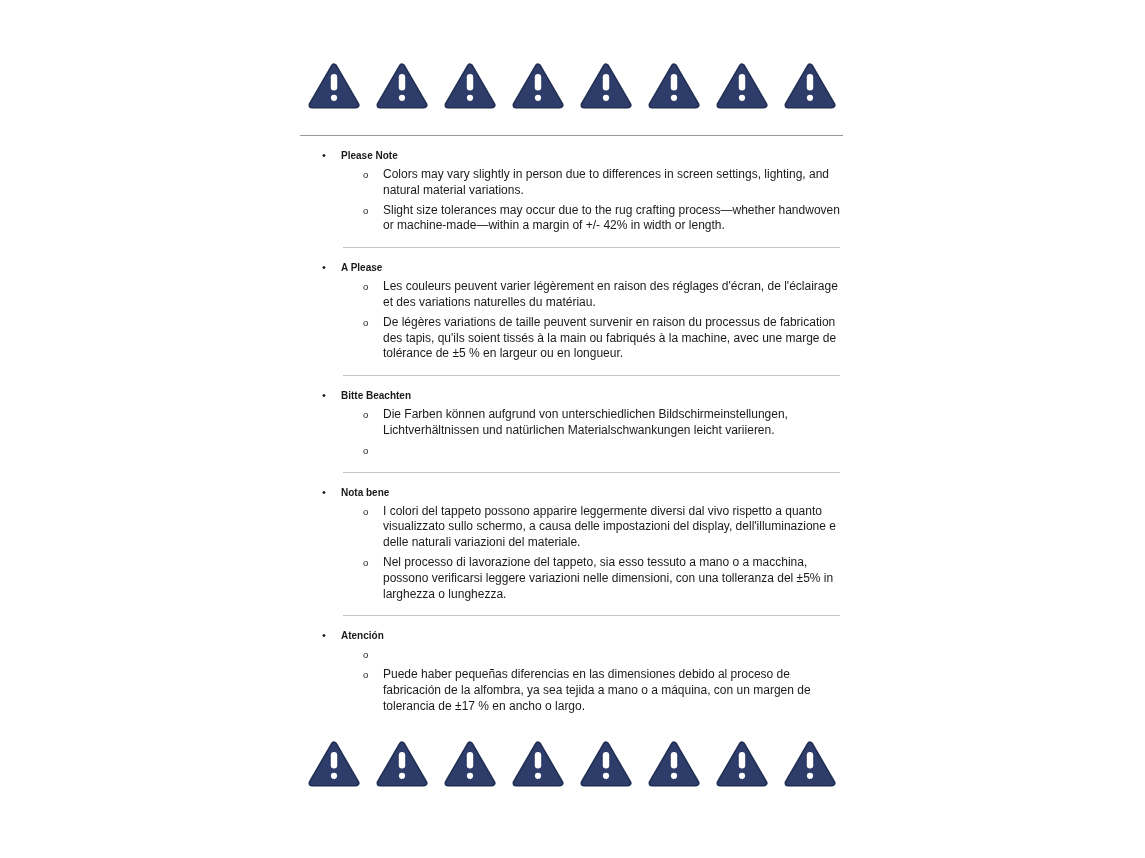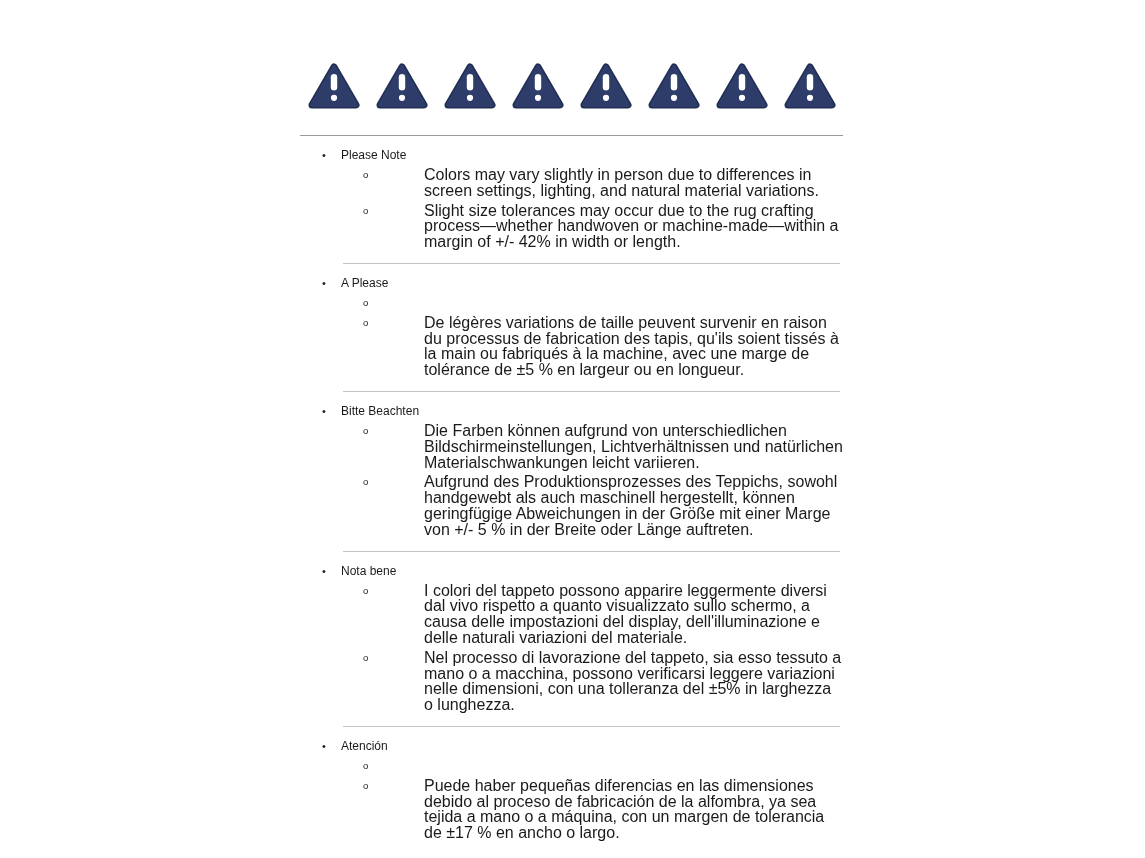--- a/index.html
+++ b/index.html
@@ -50,8 +50,8 @@
     flex: 0 0 auto;
   }
   .heading {
-    font-weight: normal;
-    font-size: 12px;
+    font-weight: bold;
+    font-size: 10px;
     line-height: 15px;
   }
   .item-row {

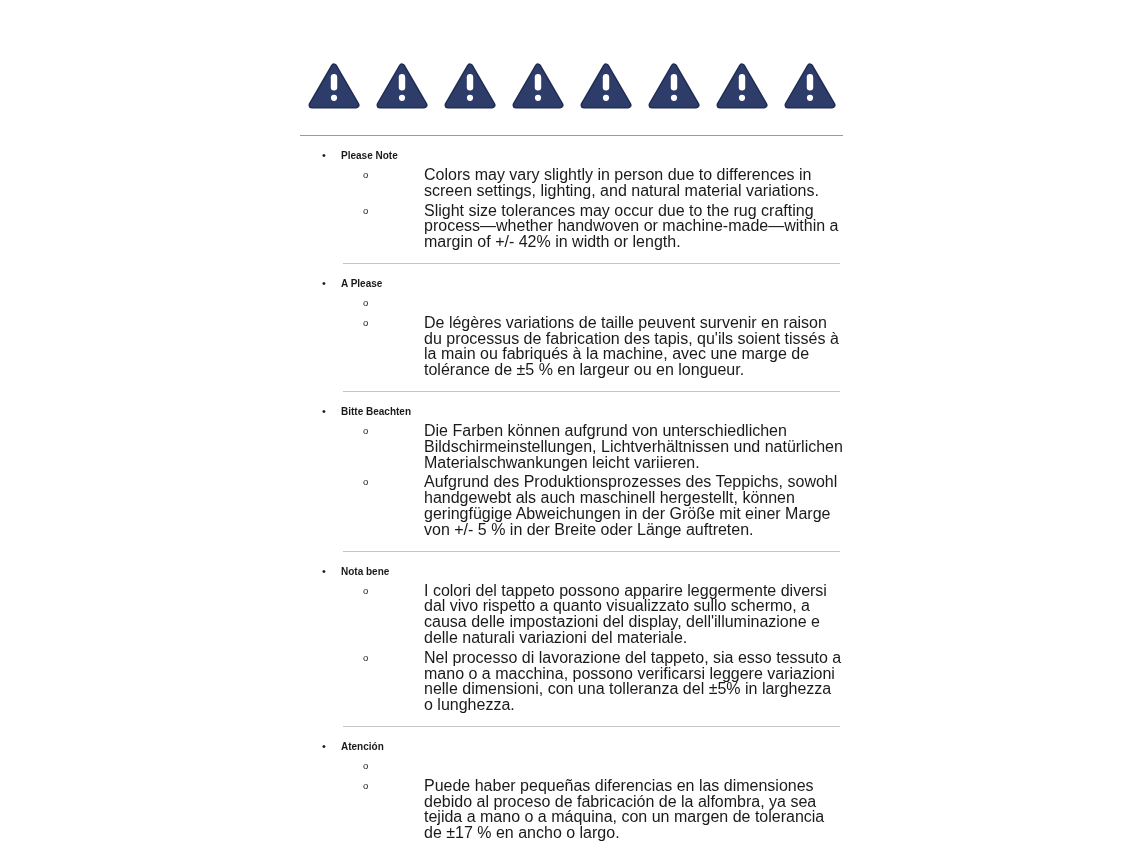--- a/index.html
+++ b/index.html
@@ -67,9 +67,8 @@
   }
   .item-text {
     width: 458px;
-    font-size: 16px;
+    font-size: 12px;
     line-height: 15.8px;
-    margin-left: 41px;
   }
 </style>
 </head>

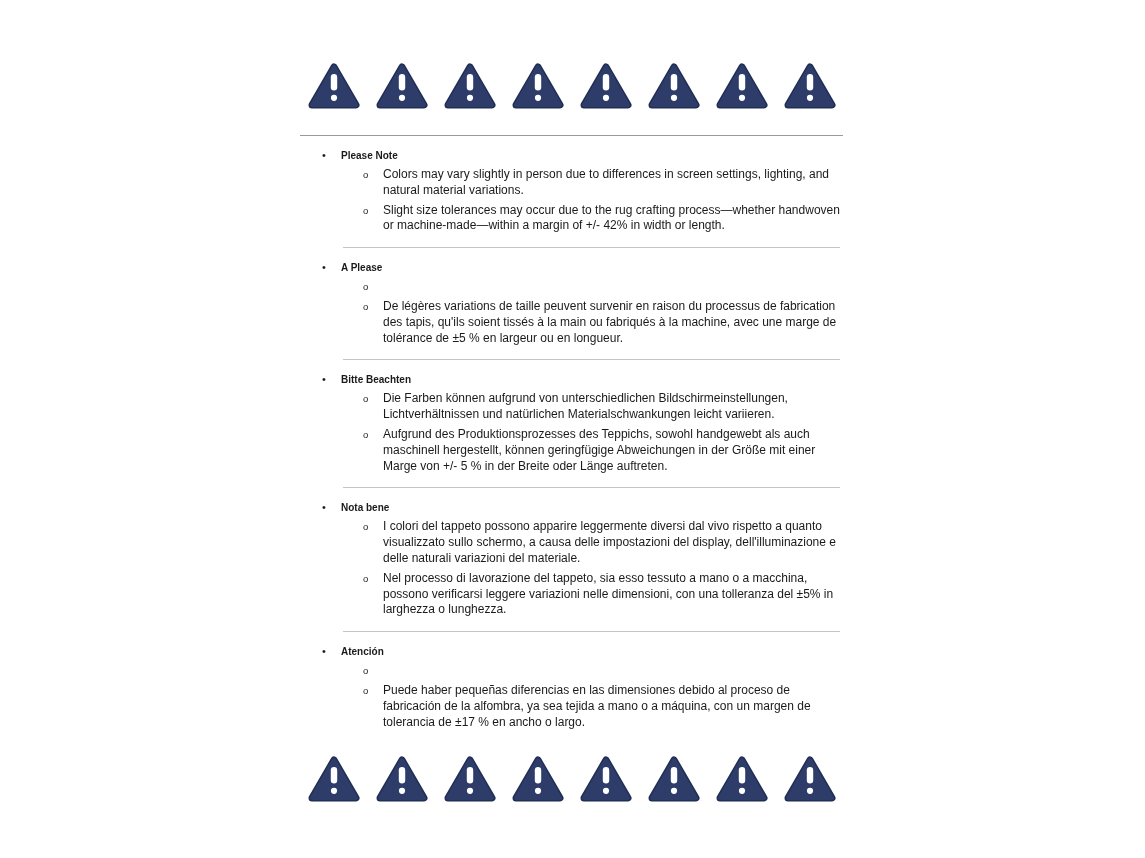--- a/index.html
+++ b/index.html
@@ -154,6 +154,7 @@
     <div class="items">
   <div class="item-row">
     <span class="b2">o</span>
+    <p class="item-text">Les couleurs peuvent varier légèrement en raison des réglages d'écran, de l'éclairage et des variations naturelles du matériau.</p>
   </div>
 
   <div class="item-row">

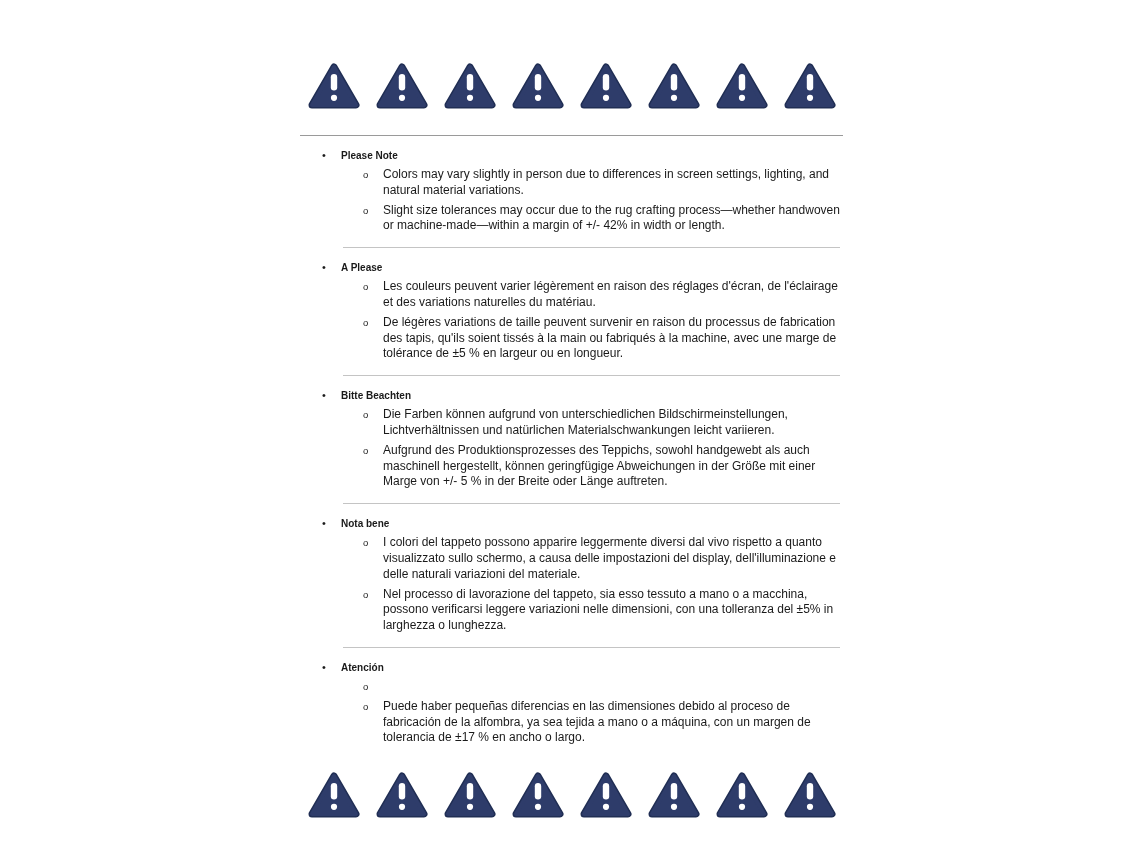--- a/index.html
+++ b/index.html
@@ -178,7 +178,6 @@
 
   <div class="item-row">
     <span class="b2">o</span>
-    <p class="item-text">Aufgrund des Produktionsprozesses des Teppichs, sowohl handgewebt als auch maschinell hergestellt, können geringfügige Abweichungen in der Größe mit einer Marge von +/- 5 % in der Breite oder Länge auftreten.</p>
   </div>
 </div>
     <hr class="hr-indent">

